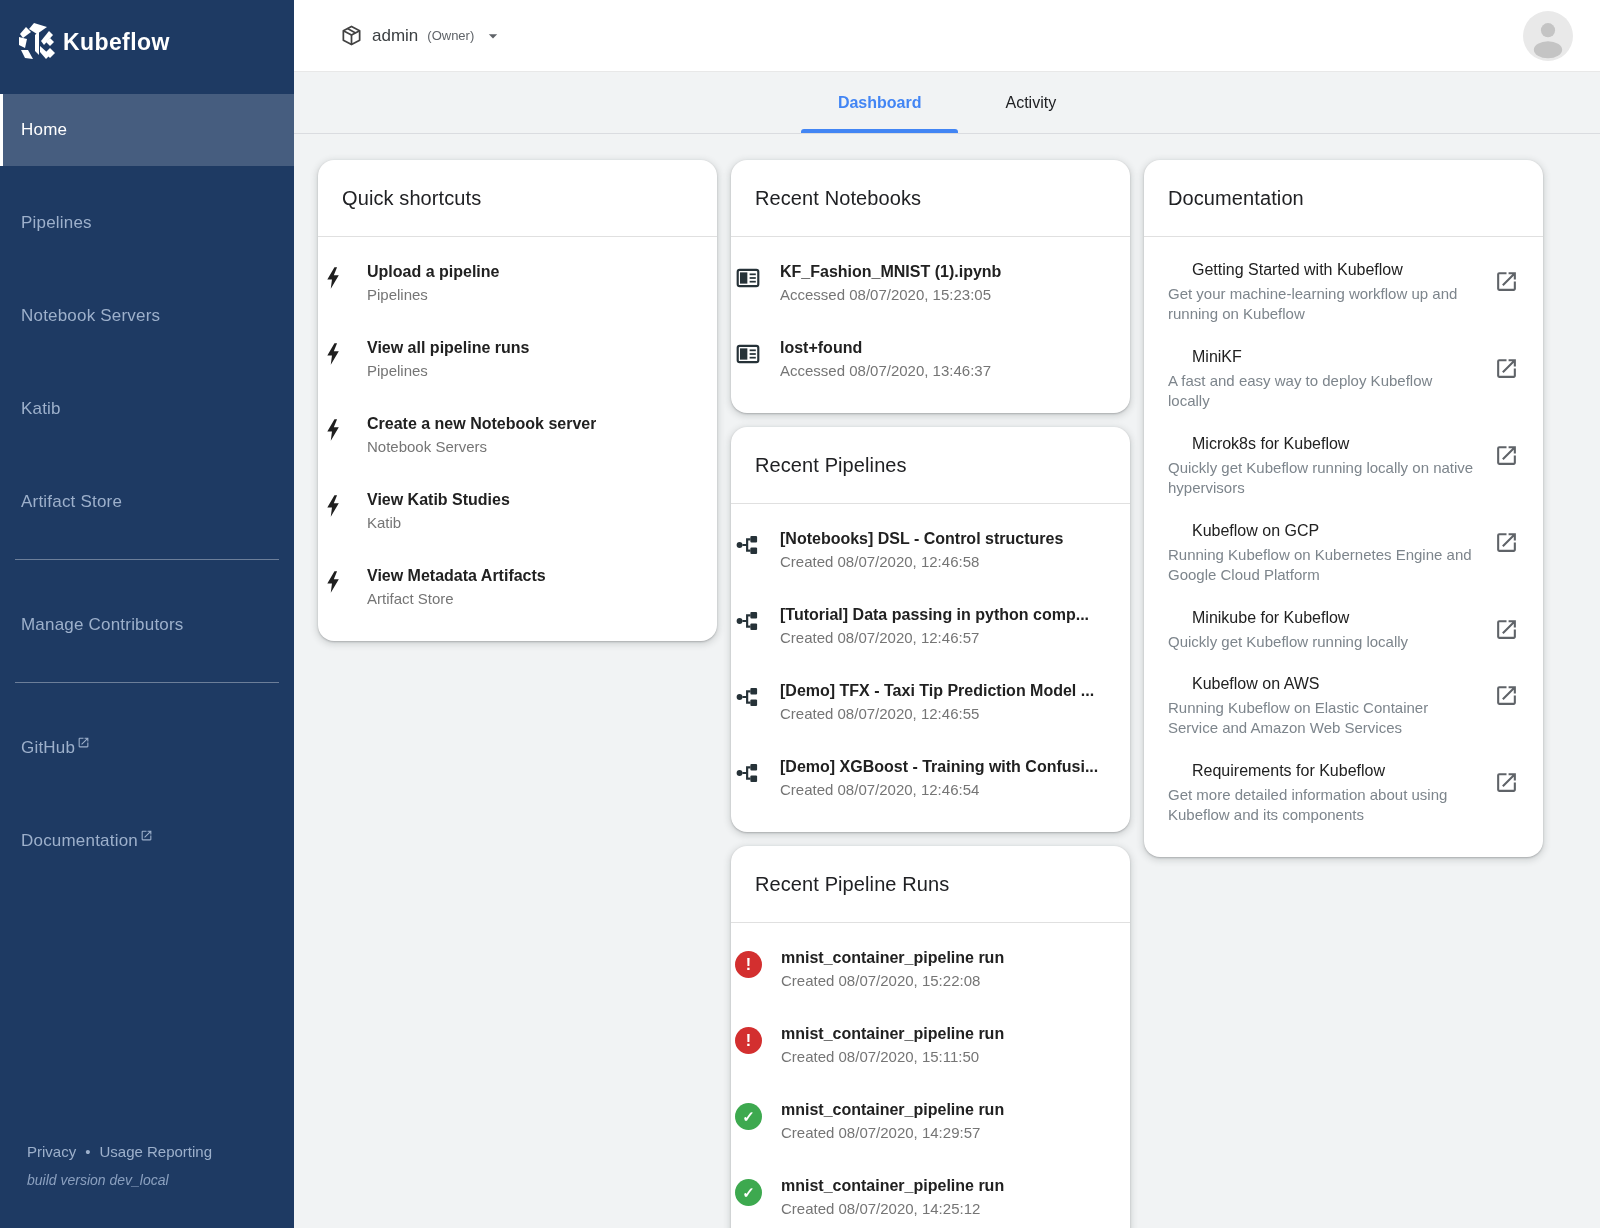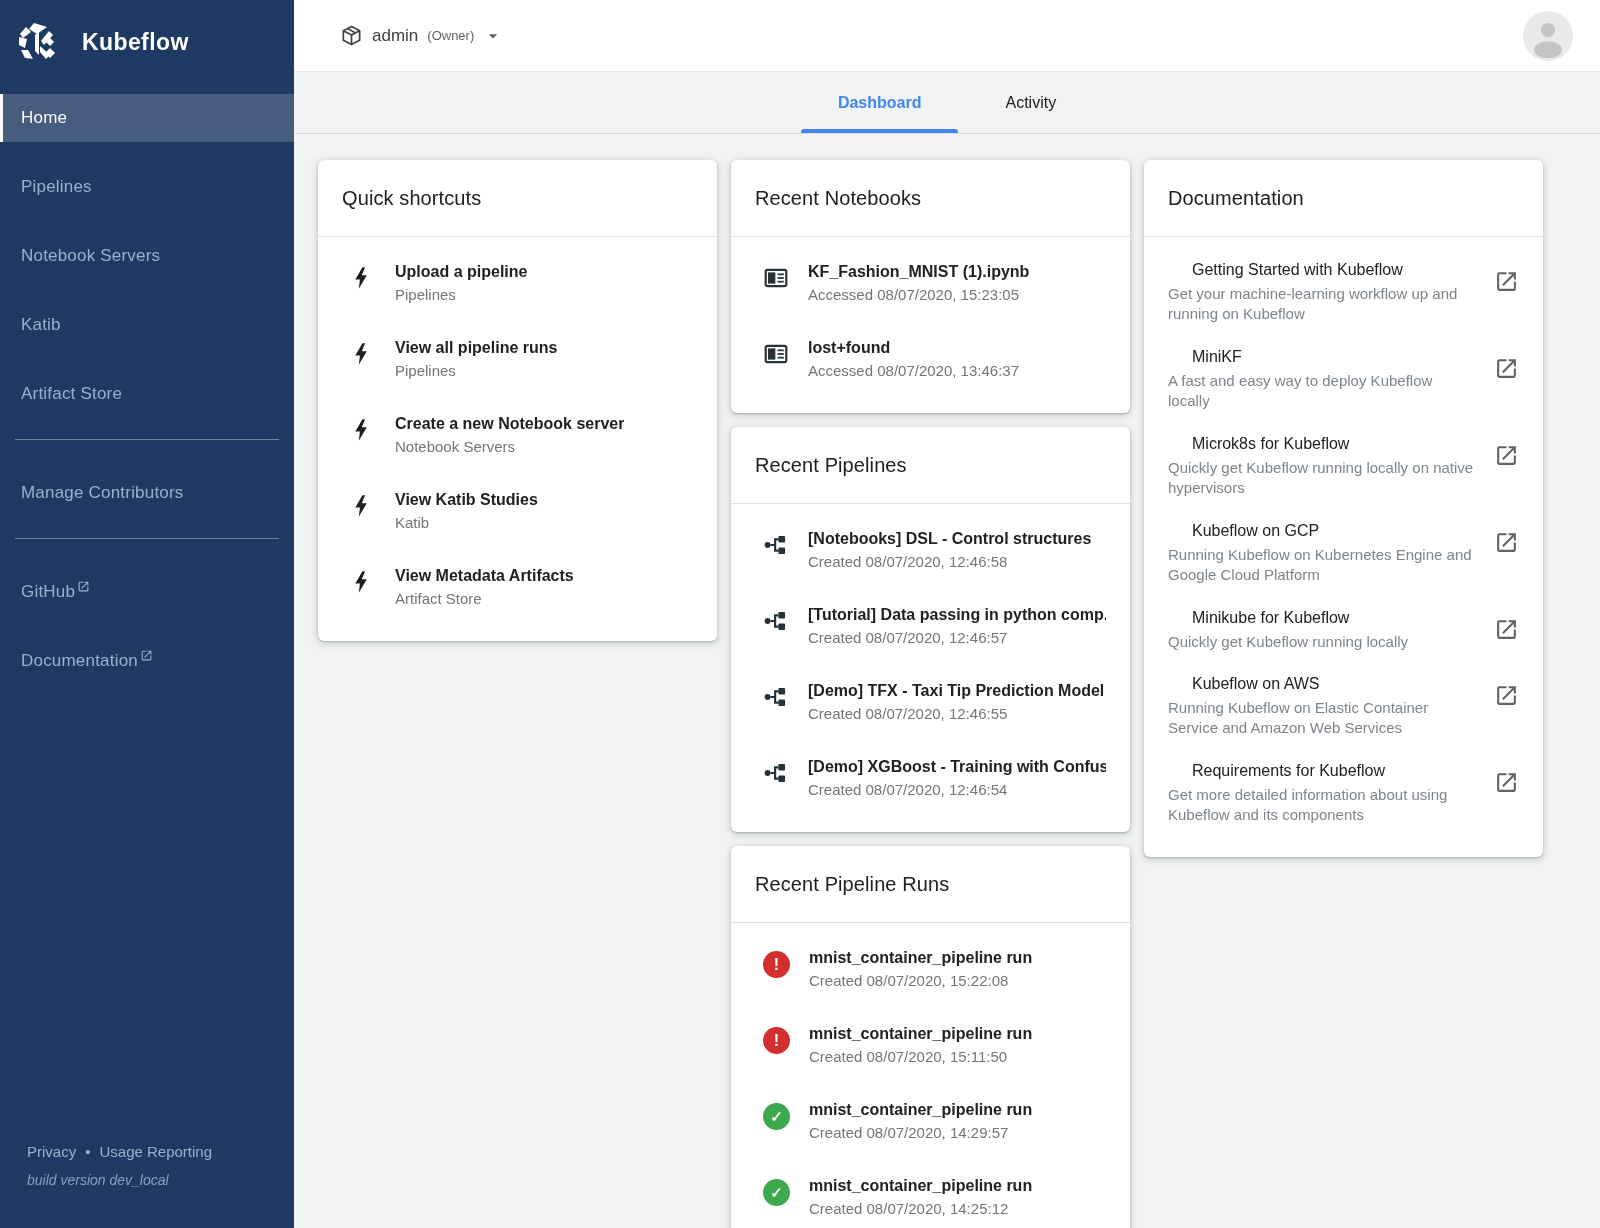--- a/index.html
+++ b/index.html
@@ -18,7 +18,7 @@
     color:#9db0cb;
   }
   .sidebar-header {
-    height:84px; display:flex; align-items:center; gap:24px;
+    height:84px; display:flex; align-items:center; gap:5px;
     padding-left:18px;
   }
   .logo-mark { width:40px; height:40px; }

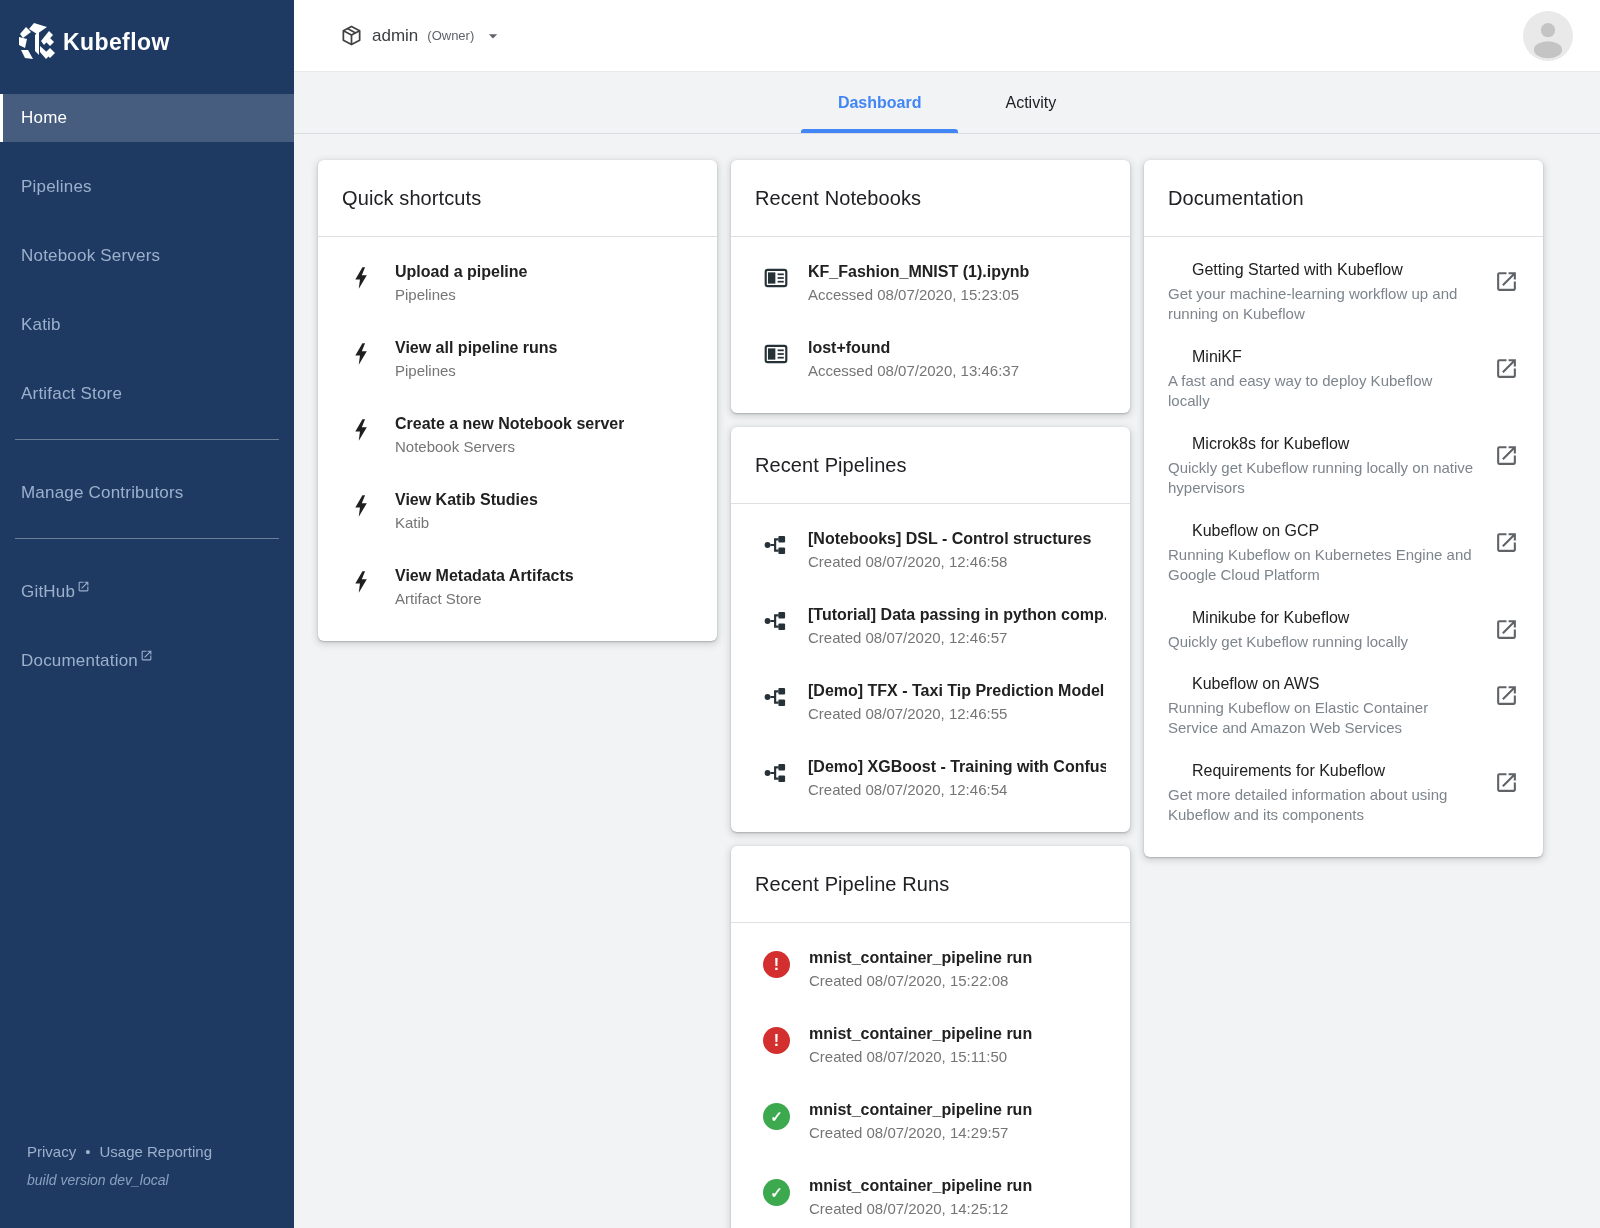--- a/index.html
+++ b/index.html
@@ -25,7 +25,7 @@
   .logo-text { color:#fff; font-size:23px; font-weight:bold; letter-spacing:.4px; }
   .nav { margin-top:10px; }
   .nav-item {
-    height:48px; display:flex; align-items:center;
+    height:72px; display:flex; align-items:center;
     padding-left:21px; font-size:17px; letter-spacing:.2px;
     margin-bottom:21px; cursor:pointer; color:#9db0cb;
   }

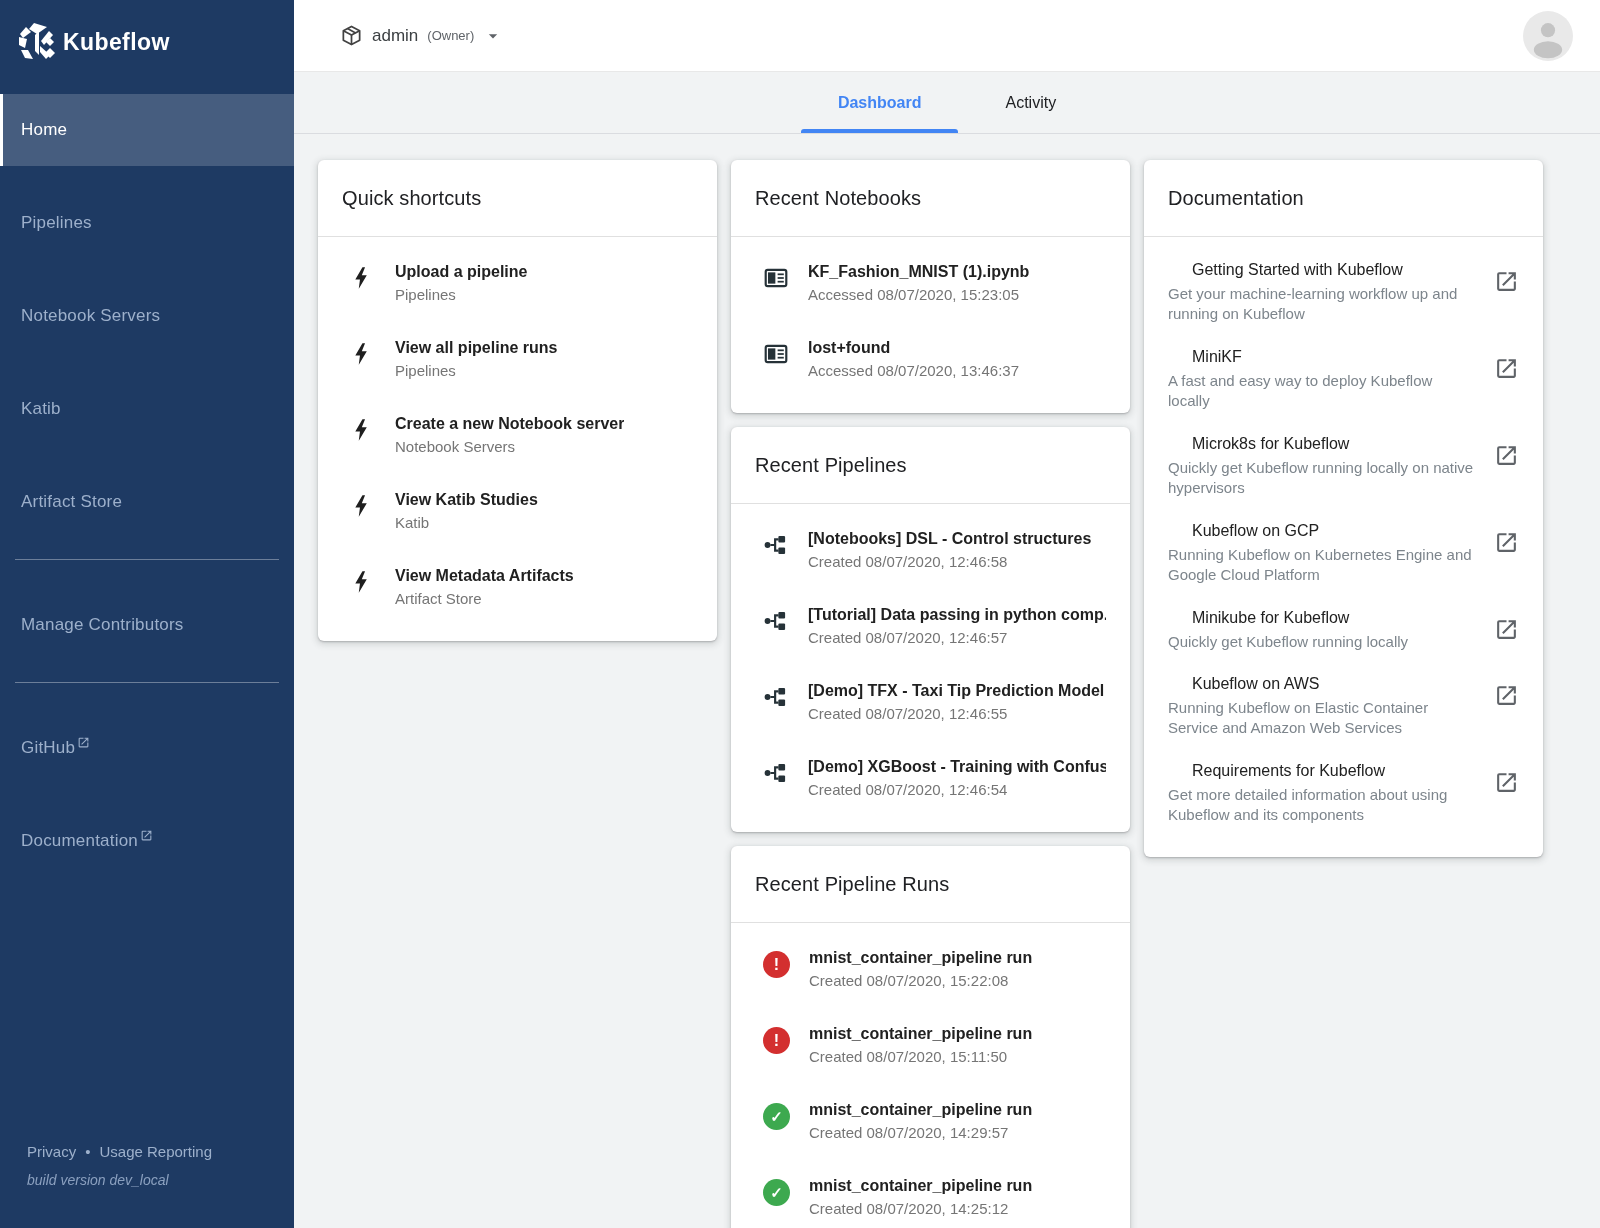--- a/index.html
+++ b/index.html
@@ -78,7 +78,7 @@
   }
   .col { width:399px; min-width:399px; display:flex; flex-direction:column; gap:14px; }
   .card {
-    background:#fff; border-radius:6px;
+    background:#fff; border-radius:16px;
     box-shadow:0 1px 2px 0 rgba(60,64,67,.30), 0 2px 6px 2px rgba(60,64,67,.15);
   }
   .card-header {

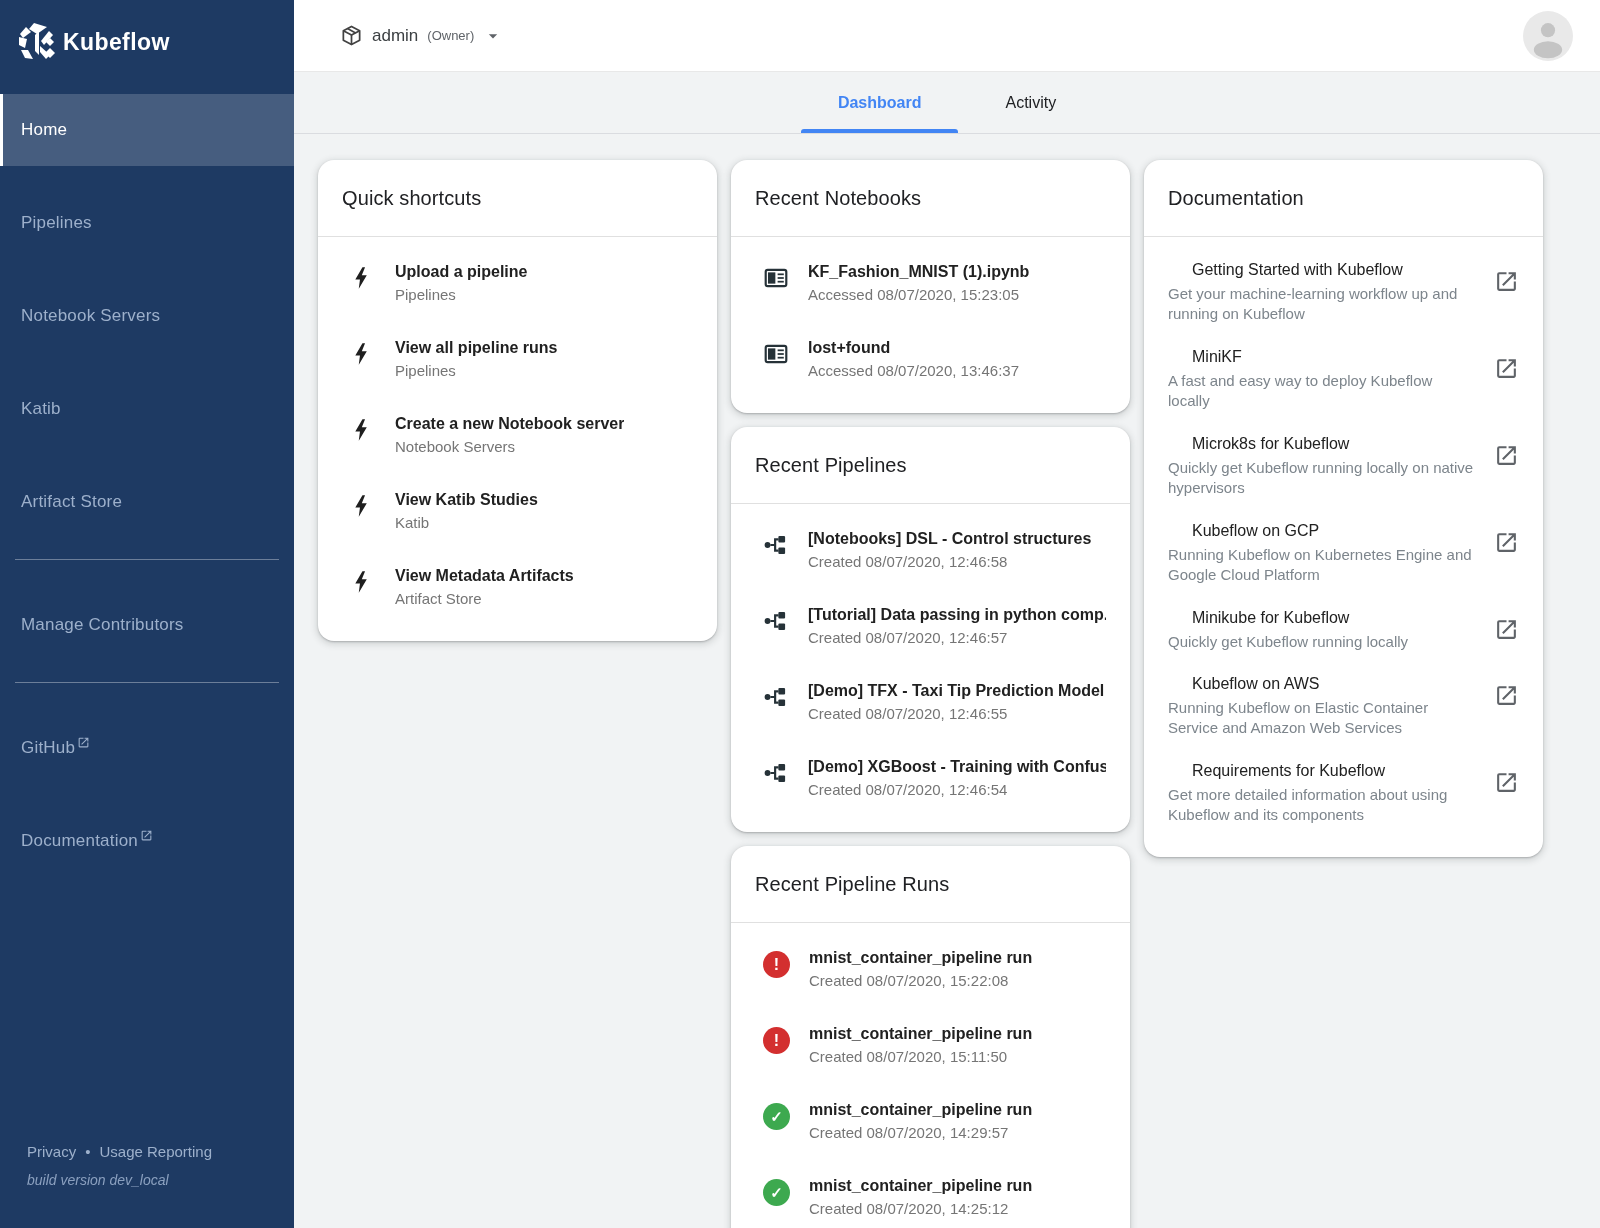--- a/index.html
+++ b/index.html
@@ -88,7 +88,7 @@
   .card-list { padding:8px 0 16px 0; }
   .list-item {
     display:flex; align-items:flex-start; gap:19px;
-    padding:18px 24px 18px 32px; cursor:pointer;
+    padding:18px 24px 18px 4px; cursor:pointer;
   }
   .item-icon { width:26px; height:26px; flex:none; margin-top:2px; }
   .item-text { min-width:0; }

